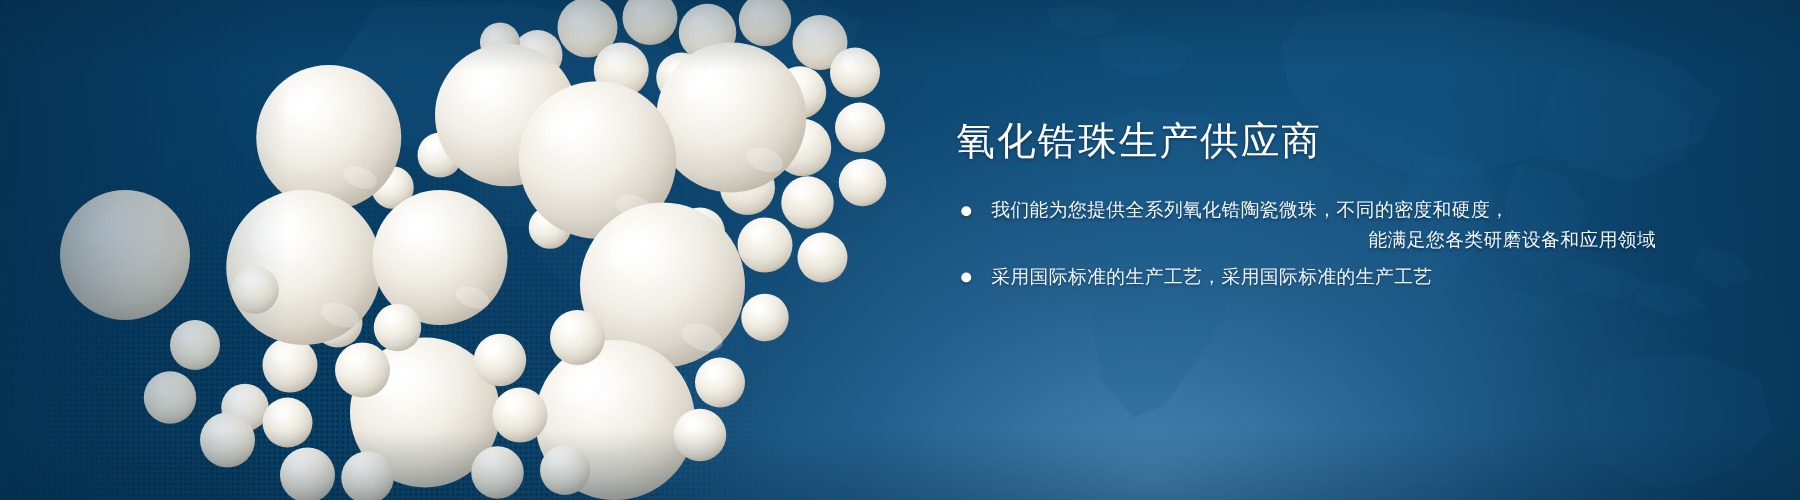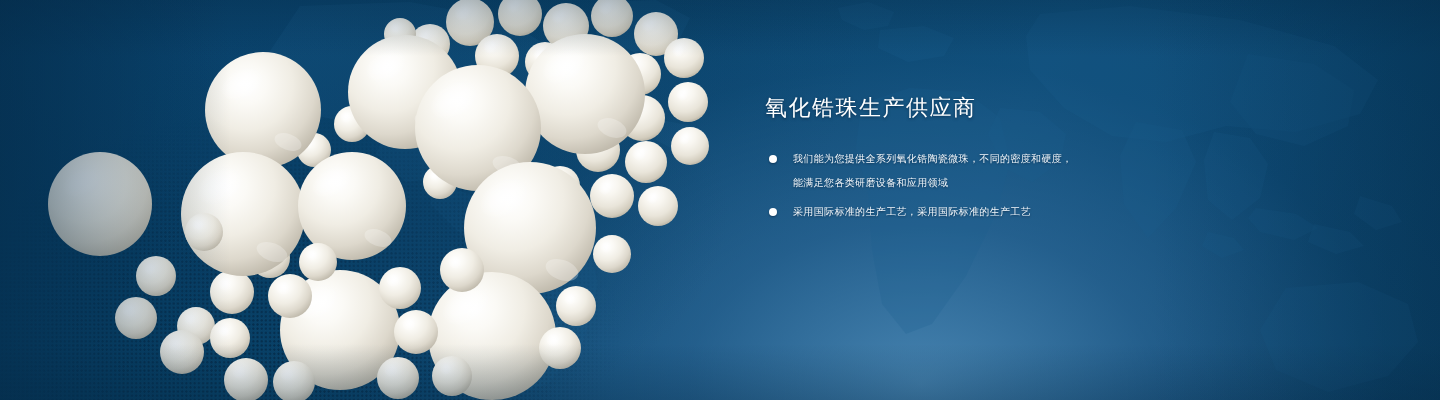--- a/index.html
+++ b/index.html
@@ -87,7 +87,7 @@
 
   #headline {
     margin: 0 0 26px 0;
-    font-size: 22px;
+    font-size: 31px;
     line-height: 1.12;
     font-weight: 400;
     letter-spacing: 1.5px;

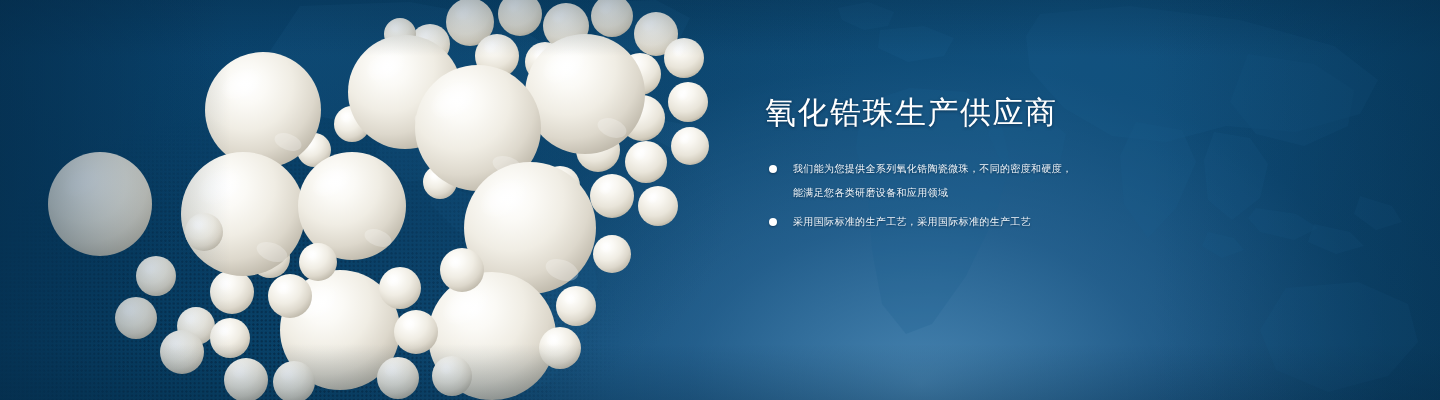--- a/index.html
+++ b/index.html
@@ -105,7 +105,7 @@
     position: relative;
     padding-left: 28px;
     margin-bottom: 5px;
-    font-size: 10px;
+    font-size: 15px;
     line-height: 24px;
     color: #f2f7fb;
     letter-spacing: 0.35px;

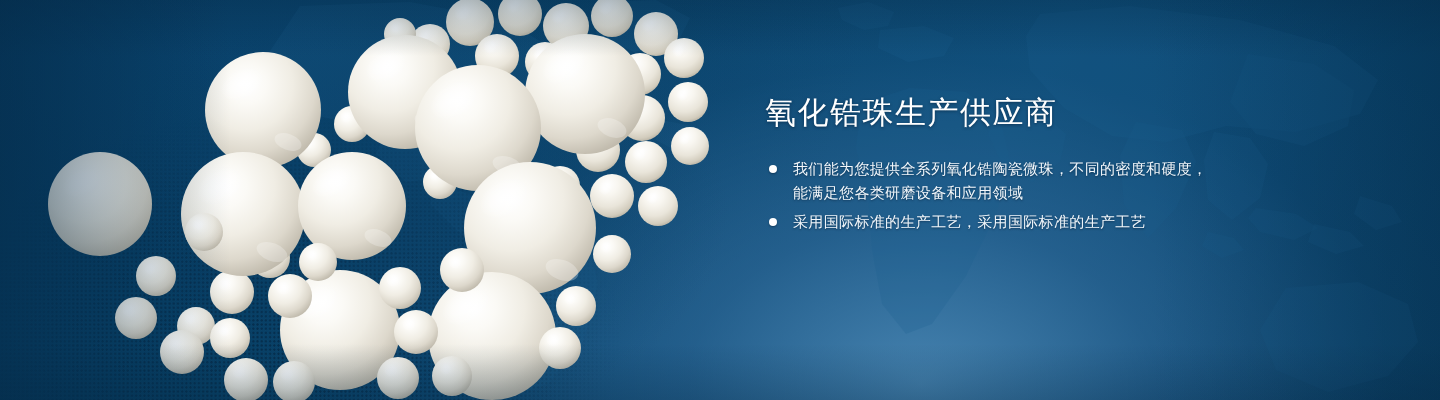--- a/index.html
+++ b/index.html
@@ -124,7 +124,7 @@
     box-shadow: 0 1px 2px rgba(0, 20, 42, 0.45);
   }
   .bullet-text { display: block; }
-  .bullet-text .l2 { display: block; }
+  .bullet-text .l2 { display: block; text-align: right; }
 </style>
 </head>
 <body>

